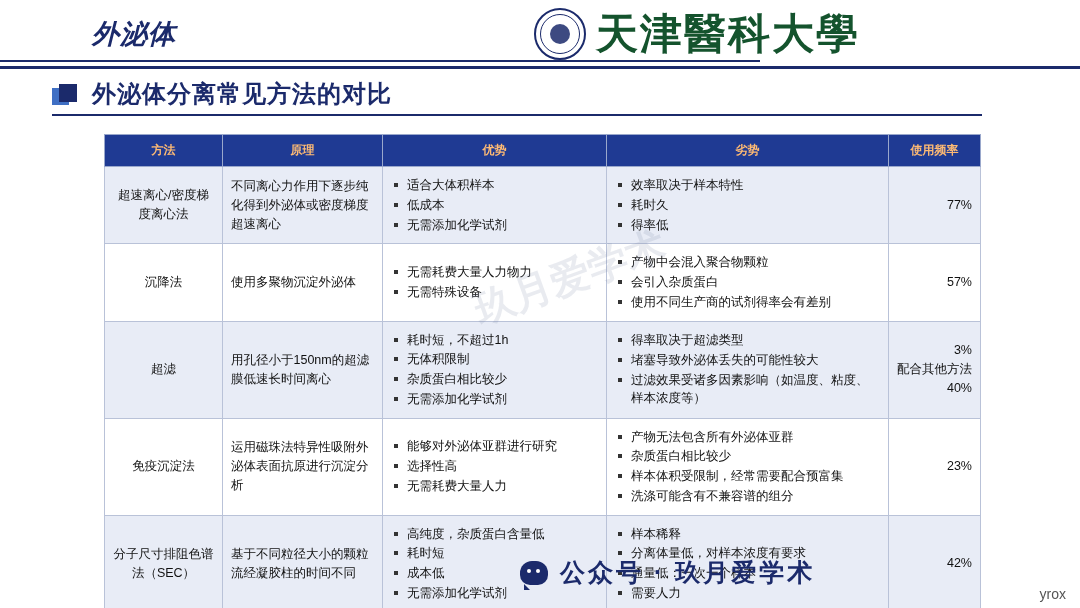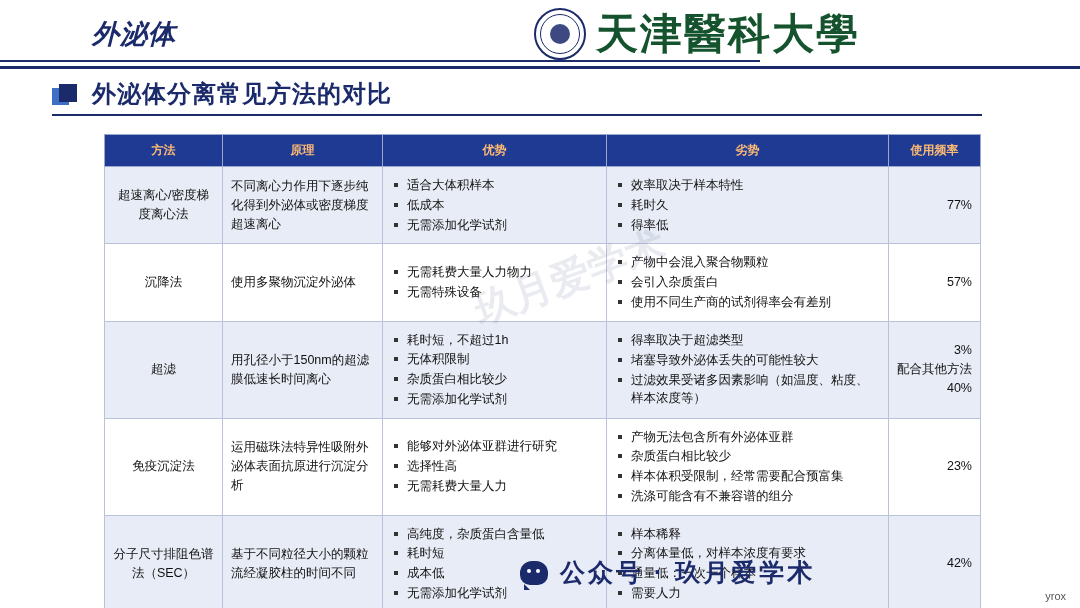--- a/index.html
+++ b/index.html
@@ -262,7 +262,7 @@
     position: absolute;
     right: 14px;
     bottom: 6px;
-    font-size: 11px;
+    font-size: 14px;
     color: #555555;
   }
 </style>

